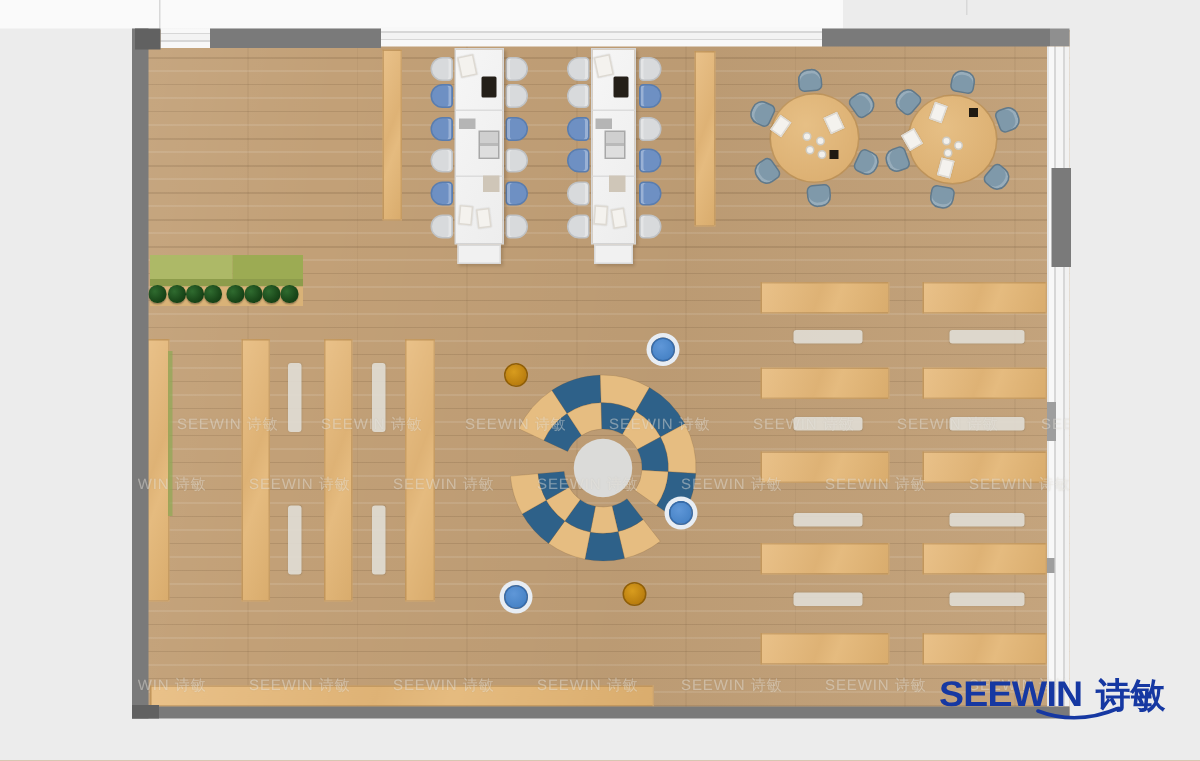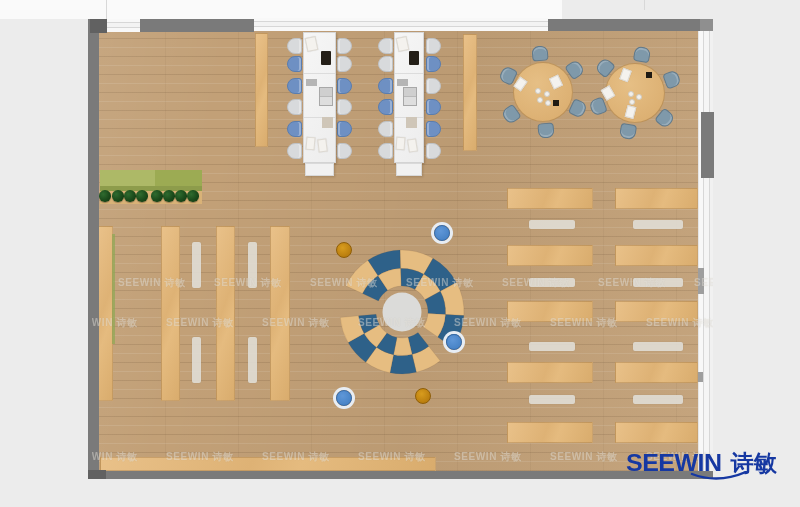--- a/index.html
+++ b/index.html
@@ -58,7 +58,7 @@
   .stool.blue{width:14px;height:14px;background:radial-gradient(circle at 40% 35%,#5f97d8,#3f7cc0);border:1px solid #376cab;box-shadow:0 0 0 3px #e7edf4;}
   .stool.orange{width:14px;height:14px;background:radial-gradient(circle at 40% 35%,#d89c1e,#ad7108);border:1px solid #8f5e07;}
   
-  .wm{position:absolute;z-index:6;font-size:10px;font-weight:bold;letter-spacing:.6px;color:rgba(245,243,238,.4);white-space:nowrap;text-shadow:0 0 1px rgba(130,120,105,.18);}
+  .wm{position:absolute;z-index:6;font-size:10px;font-weight:normal;letter-spacing:.6px;color:rgba(245,243,238,.4);white-space:nowrap;text-shadow:0 0 1px rgba(130,120,105,.18);}
   
   .logo{position:absolute;left:626px;top:448px;z-index:10;display:flex;align-items:baseline;}
   .logo-en{font-size:25px;font-weight:bold;letter-spacing:-.5px;color:var(--logo-blue);transform:scaleY(.95);}

